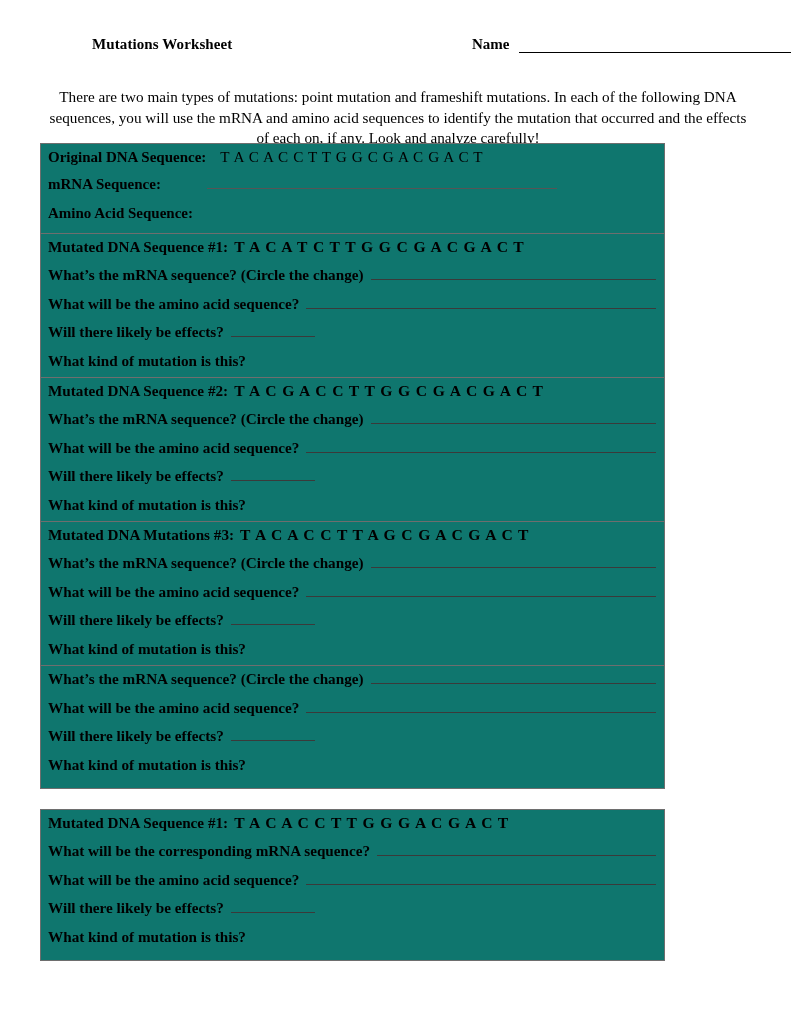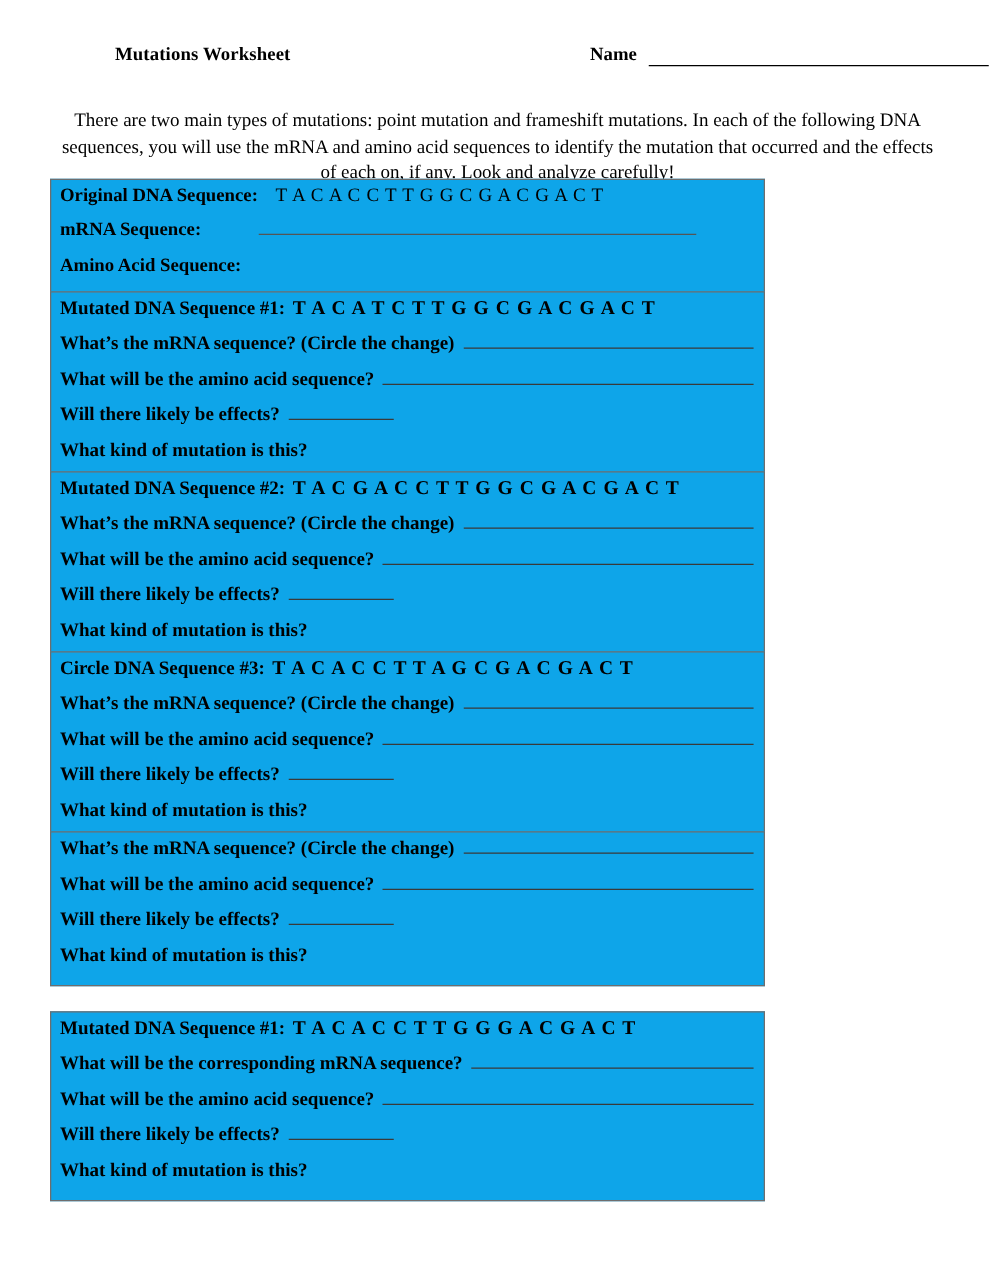--- a/index.html
+++ b/index.html
@@ -79,10 +79,10 @@
   .box {
     position: absolute;
     left: 40px;
-    width: 572px;
+    width: 625px;
     box-sizing: border-box;
     border: 1px solid #6e6e6e;
-    background: #0ea5e9;
+    background: #0f766e;
   }
   .box-inner {
     padding: 4px 8px 4px 7px;

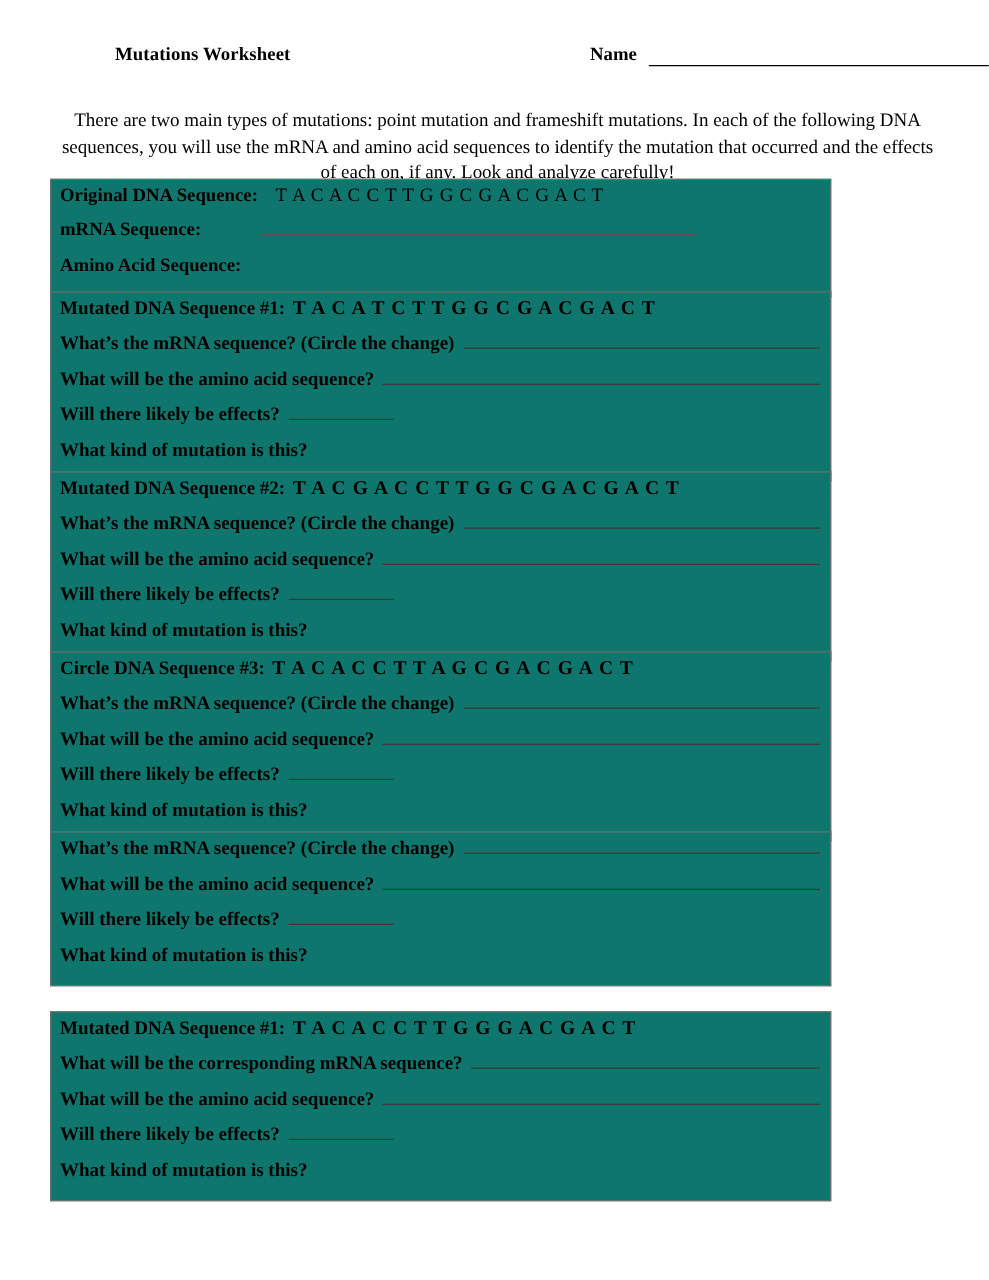--- a/index.html
+++ b/index.html
@@ -216,7 +216,7 @@
   <div class="box" style="top:521px;">
     <div class="box-inner">
       <div class="line first">
-        <span class="lbl-plain">Circle DNA Sequence #3:</span>
+        <span class="lbl-plain">Mutated DNA Mutations #3:</span>
         <span class="seq-bold">T A C A C C T T A G C G A C G A C T</span>
       </div>
       <div class="line">

